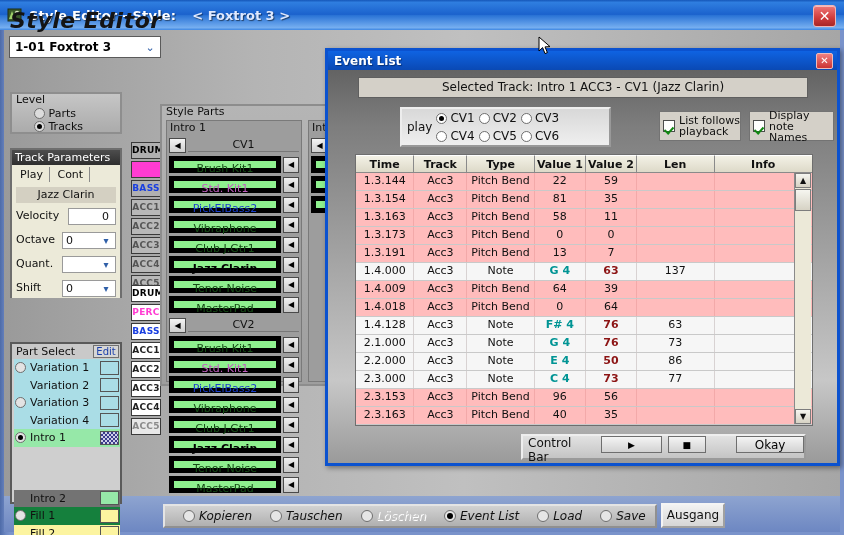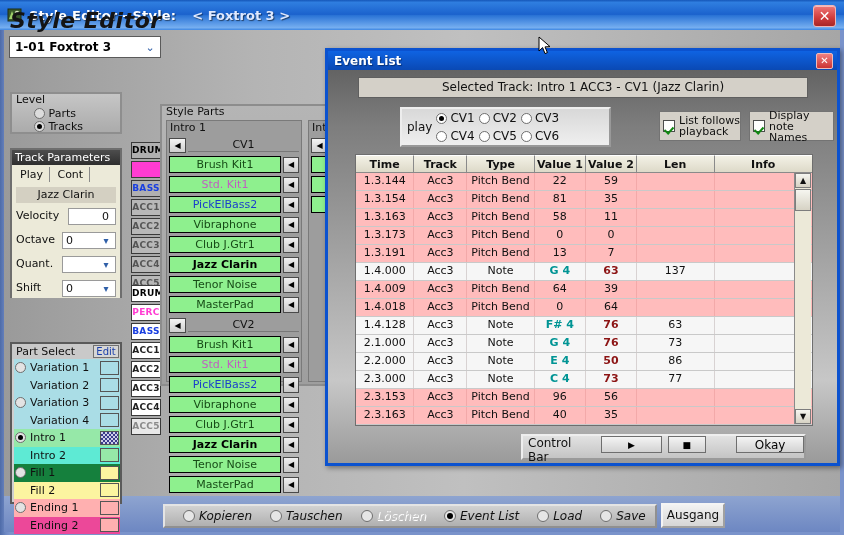--- a/index.html
+++ b/index.html
@@ -113,7 +113,7 @@
   .cvlabel{flex:1;text-align:center;font-size:11px;color:#111;
     border-bottom:1px solid #787878;margin-left:2px;}
   .prow2{position:relative;height:19px;margin:1px 2px;display:flex;align-items:center;}
-  .pbtn{flex:1;height:17px;background:#8ef08e;border:1px solid #000000;box-sizing:border-box;
+  .pbtn{flex:1;height:17px;background:#8ef08e;border:5px solid #000000;box-sizing:border-box;
     text-align:center;line-height:15px;font-size:11px;color:#0f3a0f;}
   .parr{width:16px;height:16px;margin-left:2px;background:linear-gradient(to bottom,#f0f0f0,#c8c8c8);
     border:1px solid #4a4a4a;box-sizing:border-box;display:flex;align-items:center;justify-content:center;

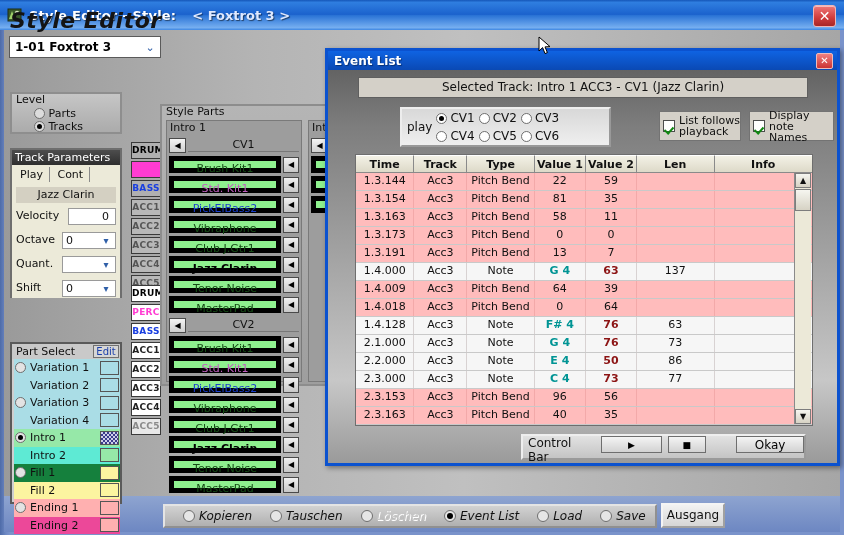--- a/index.html
+++ b/index.html
@@ -302,7 +302,7 @@
             <span class="nm">Intro 1</span>
             <span class="sw checker"></span>
           </div>
-          <div class="ps-row" style="background: #5eead4;">
+          <div class="ps-row" style="background: #737373; margin-top: 43px;">
             <span class="rd blank"></span>
             <span class="nm">Intro 2</span>
             <span class="sw" style="background: rgb(150, 232, 168);"></span>

